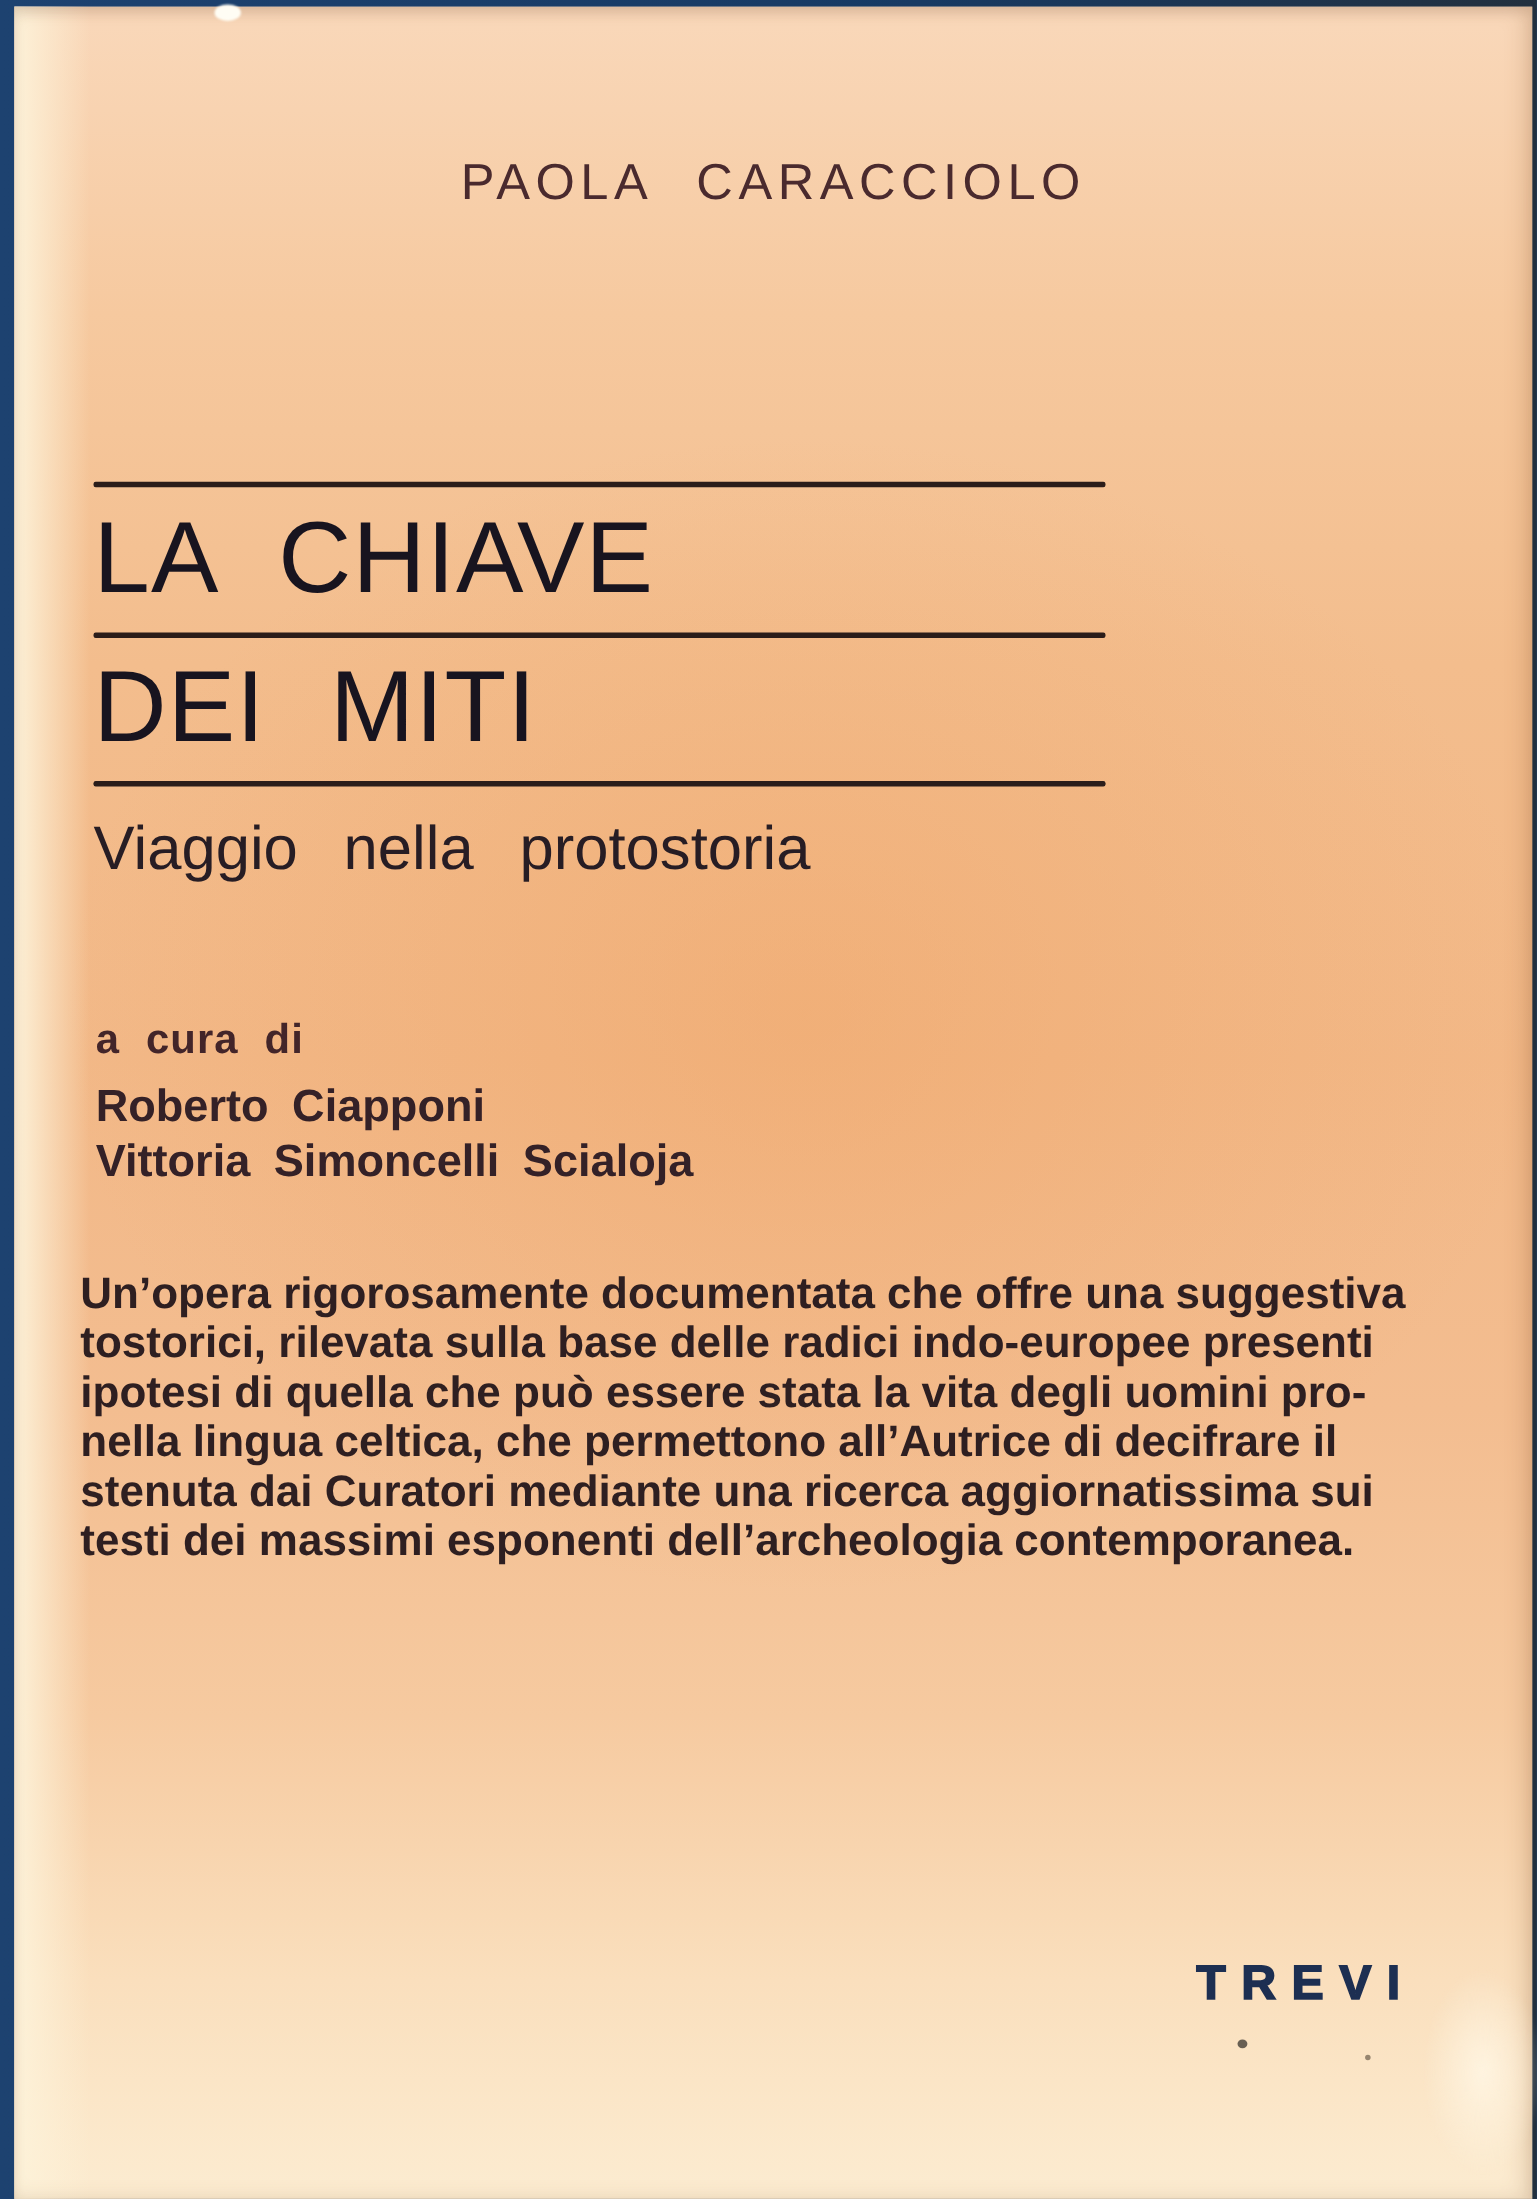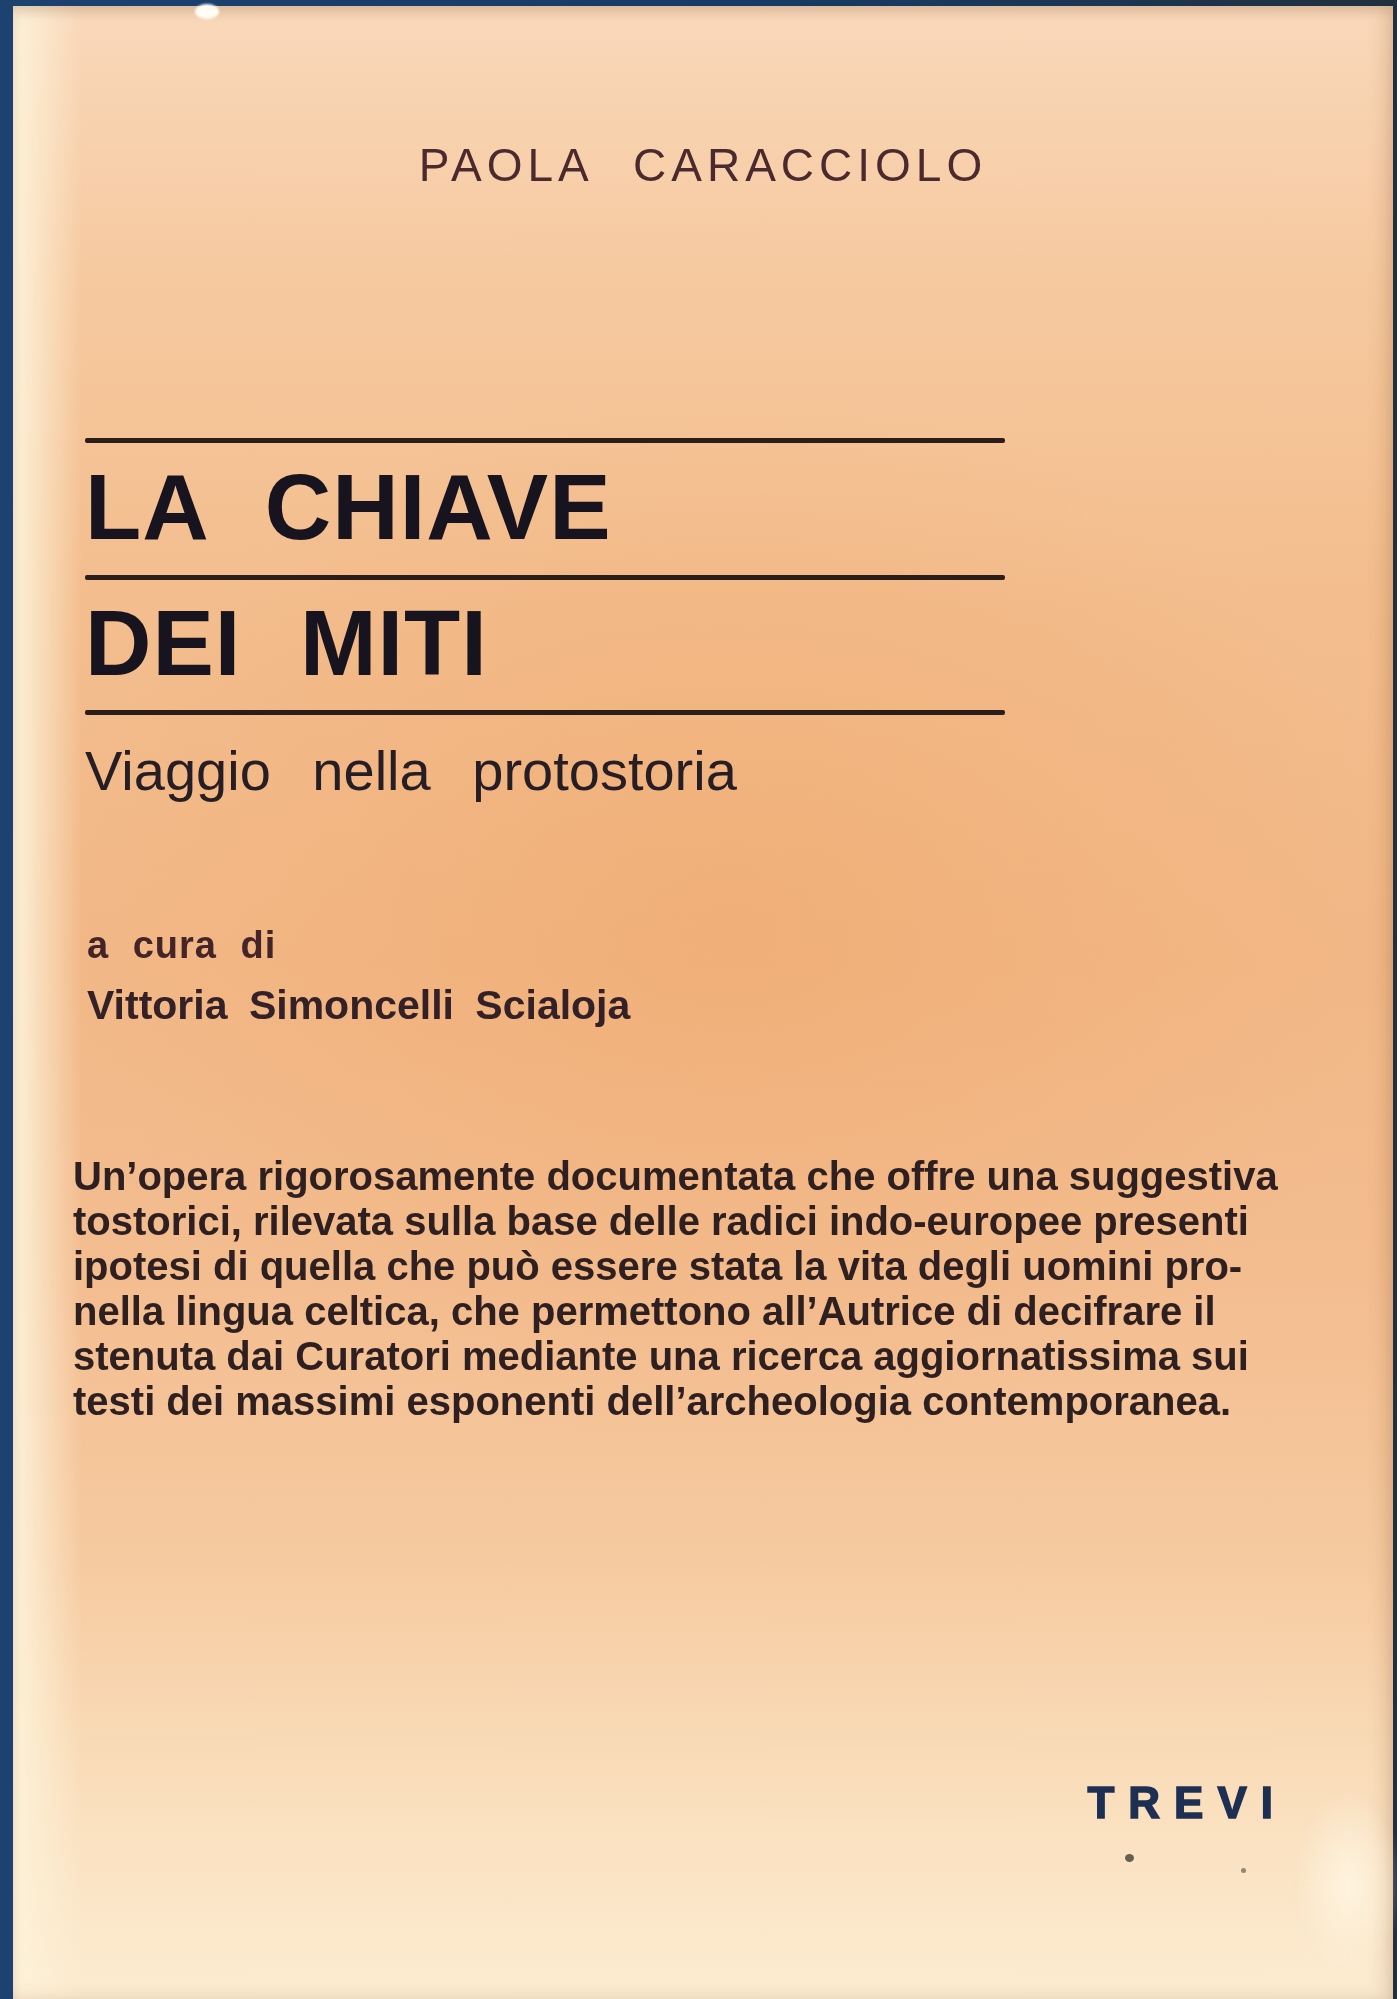--- a/index.html
+++ b/index.html
@@ -55,7 +55,7 @@
     position: absolute;
     left: 72px;
     font-size: 92px;
-    font-weight: 700;
+    font-weight: 400;
     letter-spacing: 1px;
     word-spacing: 32px;
     color: #18141f;

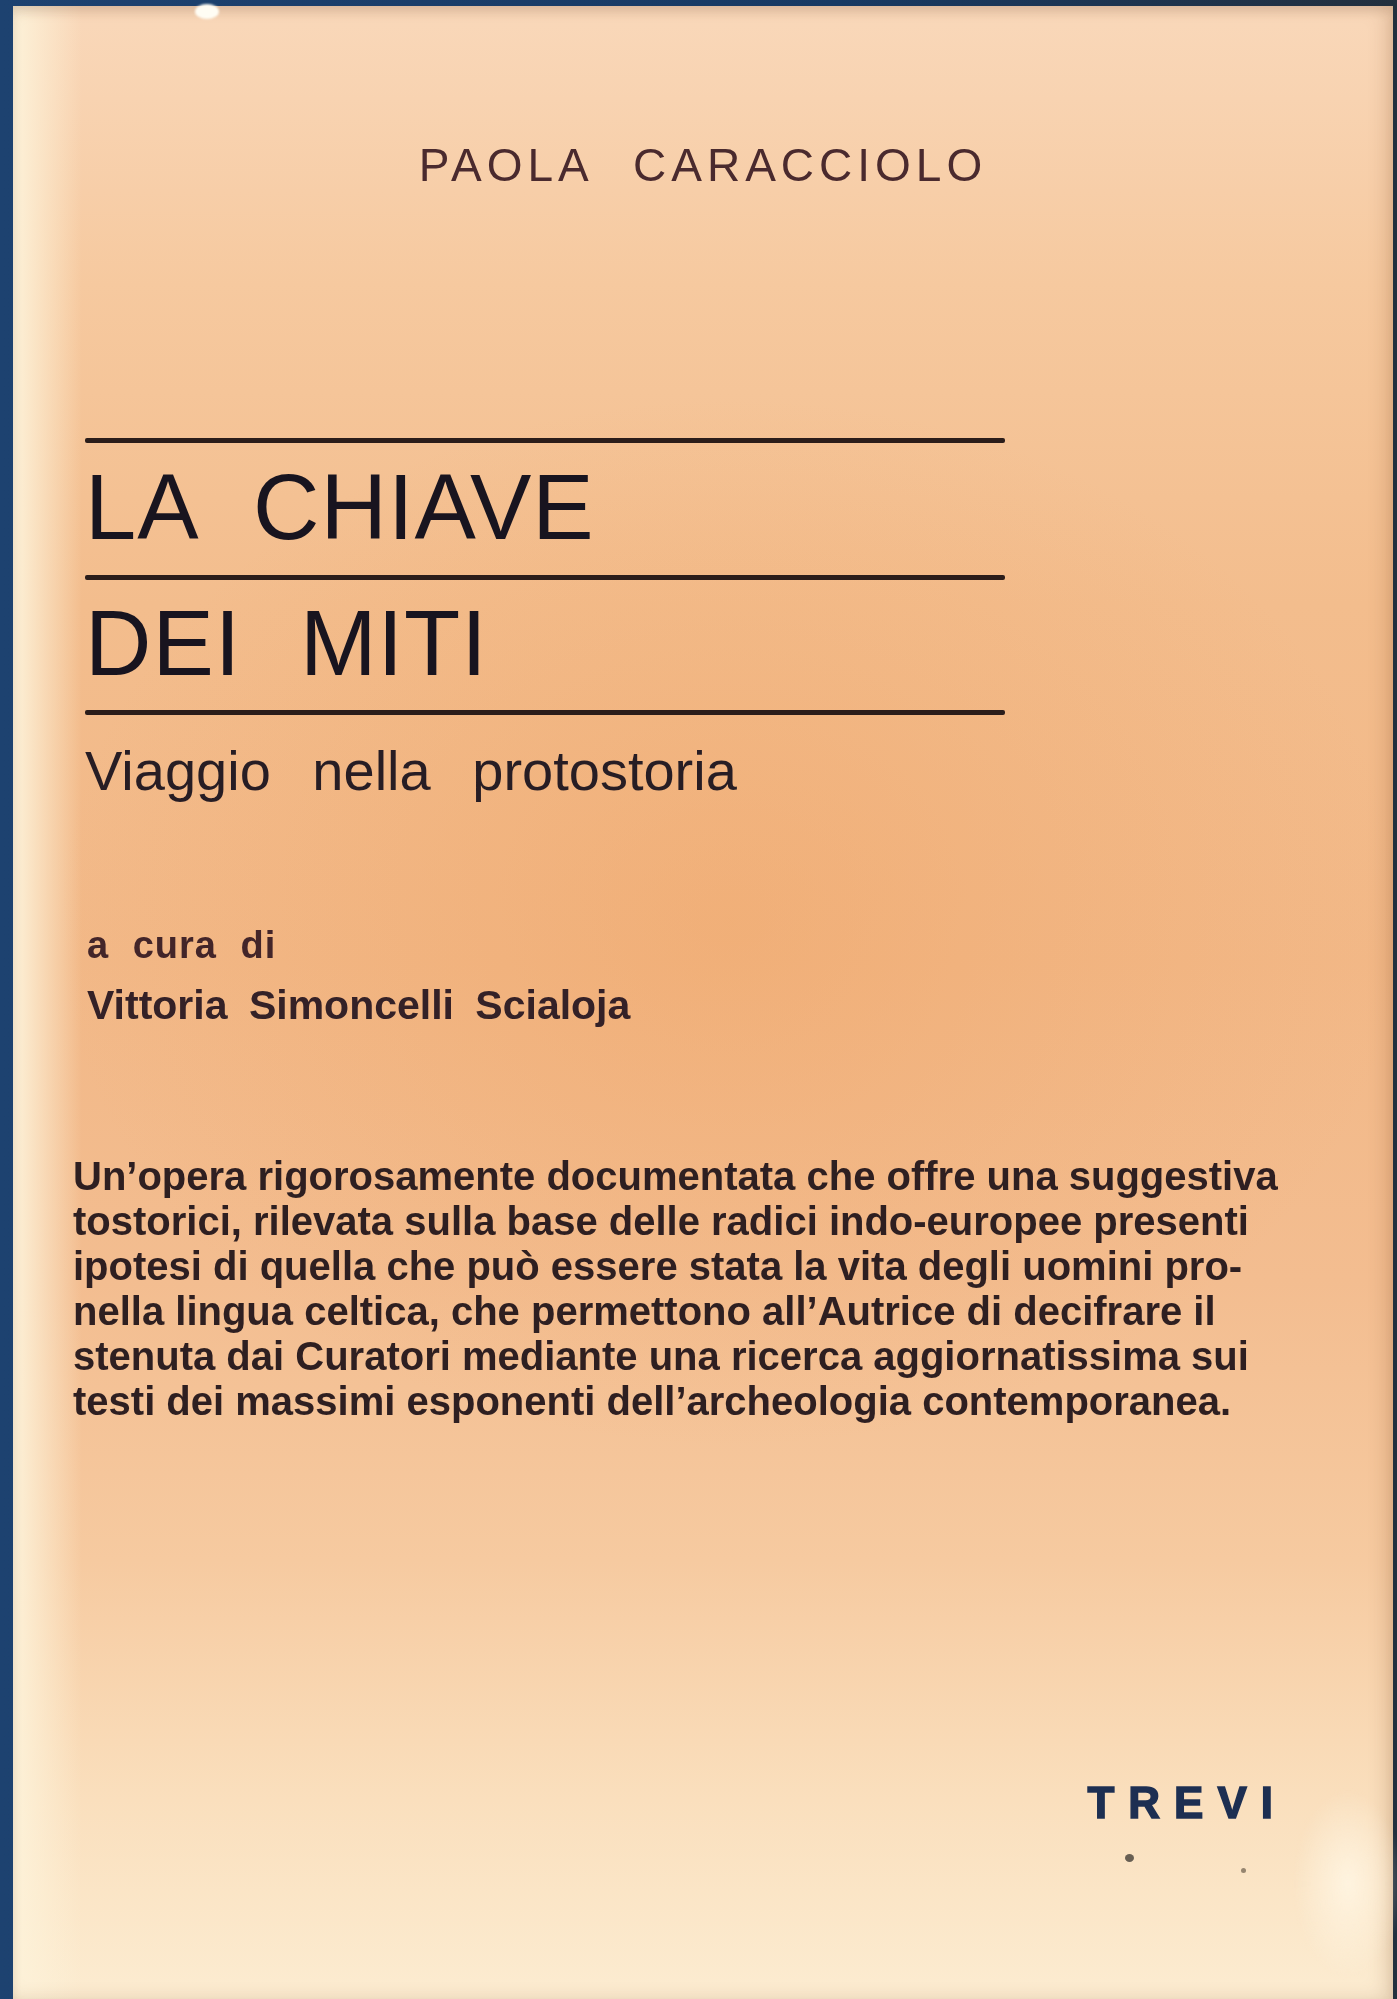--- a/index.html
+++ b/index.html
@@ -185,6 +185,7 @@
   <div class="editors-intro">a cura di</div>
 
   <div class="editors">
+    <div>Roberto Ciapponi</div>
     <div>Vittoria Simoncelli Scialoja</div>
   </div>
 

